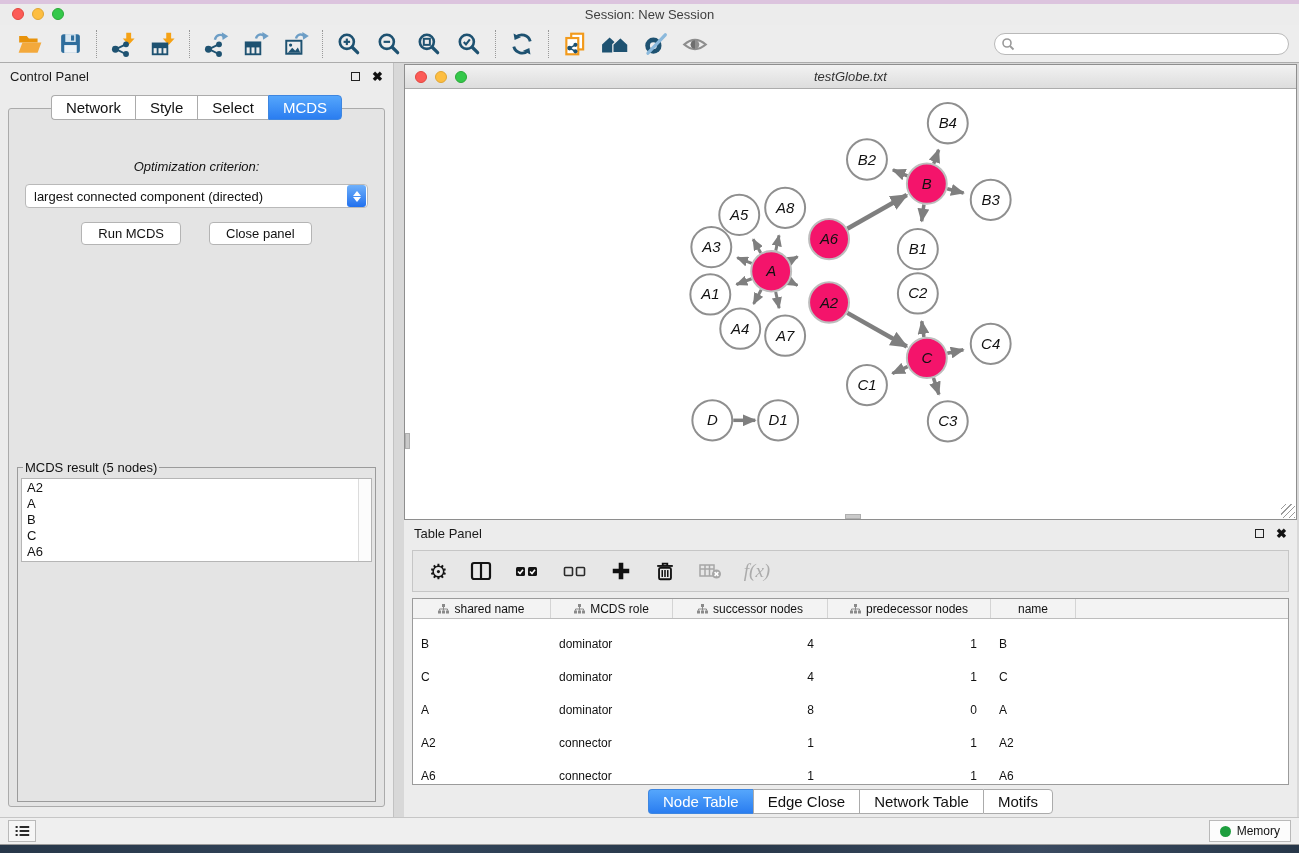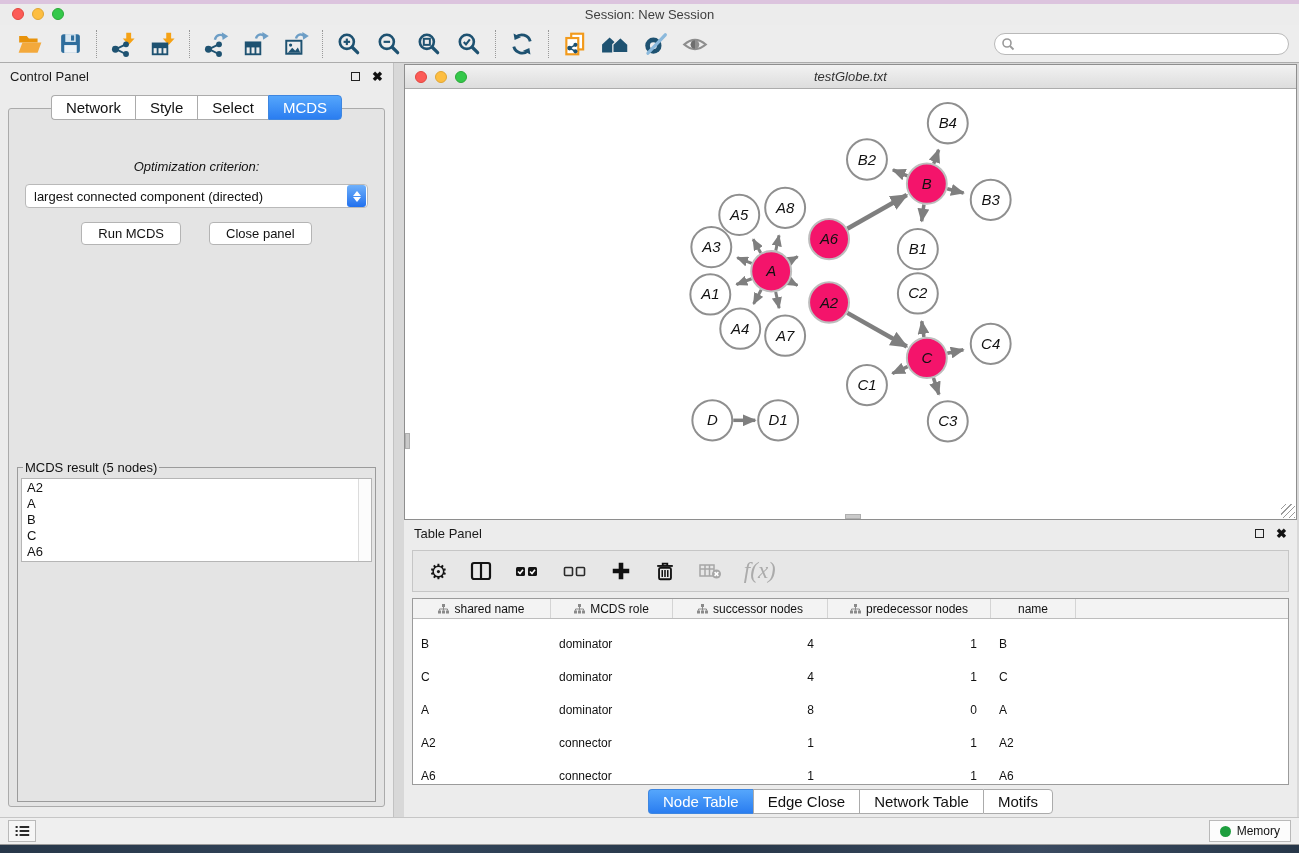--- a/index.html
+++ b/index.html
@@ -98,7 +98,7 @@
                 display:flex; align-items:center; gap:22px; padding:0 16px; }
   .tp-ico { display:flex; align-items:center; justify-content:center; }
   .gear-glyph { font-size:21px; color:#141414; line-height:1; }
-  .fx-glyph { font-family:"Liberation Serif", serif; font-style:italic; font-size:23px; color:#ABABAB; }
+  .fx-glyph { font-family:"Liberation Serif", serif; font-style:italic; font-size:19px; color:#ABABAB; }
   .table-wrap { flex:1; margin:6px 8px 0; border:1px solid #9B9B9B; background:#fff;
                 display:flex; flex-direction:column; overflow:hidden;justify-content:space-between; }
   .thead { display:flex; background:#F3F3F3; border-bottom:1px solid #BDBDBD; height:20px; }

